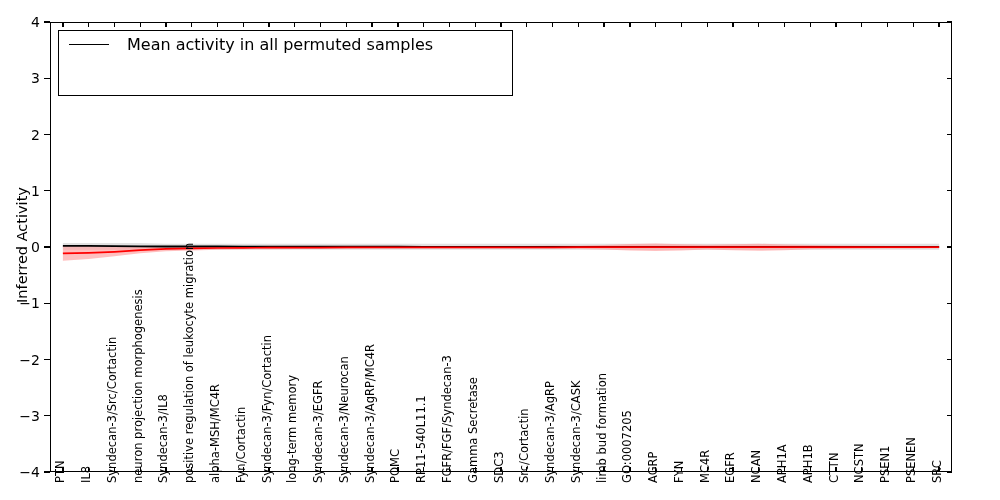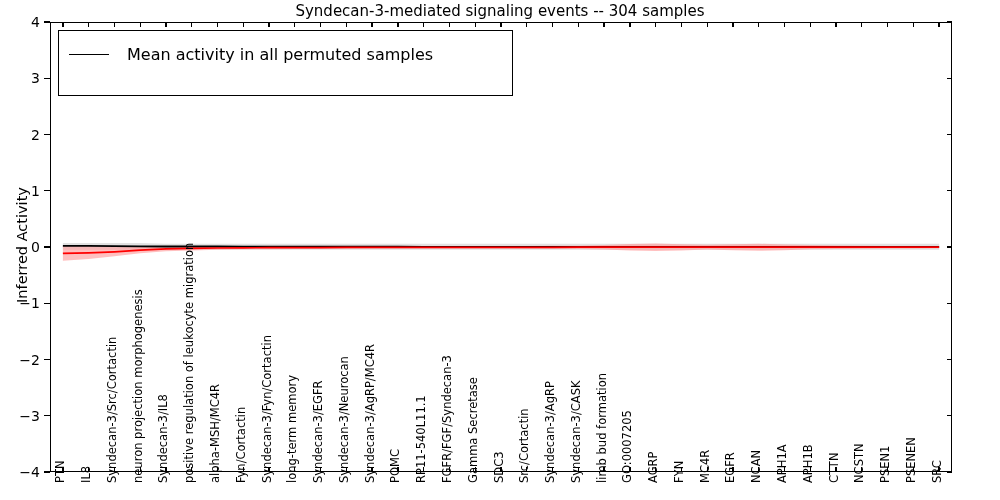--- a/index.html
+++ b/index.html
@@ -55,7 +55,6 @@
 
 <div id="fig">
 
-  <div class="chart-title">Syndecan-3-mediated signaling events -- 304 samples</div>
 
   <div id="plot-frame"></div>
 

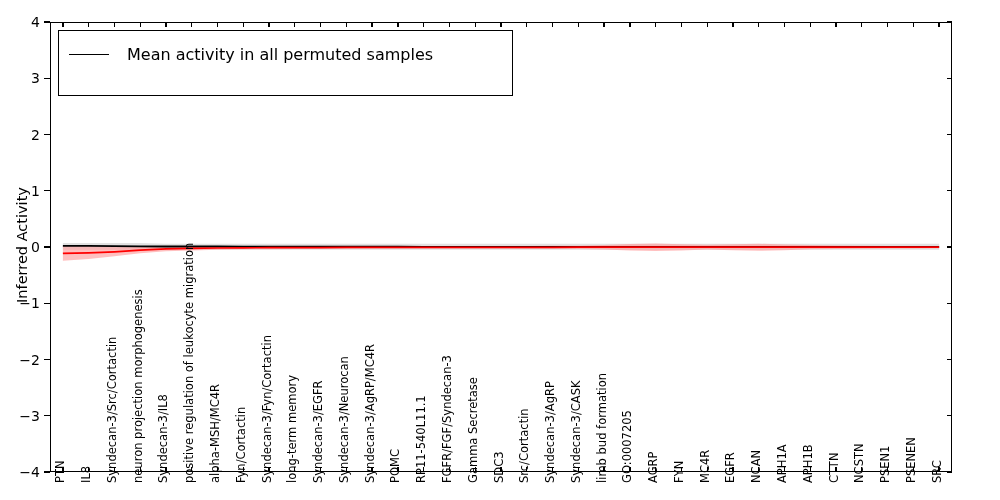--- a/index.html
+++ b/index.html
@@ -40,7 +40,7 @@
   #legend{
     position:absolute;left:58px;top:30px;width:455px;height:66px;
     border:1.3px solid #000;background:#fff;box-sizing:border-box;
-    padding:10px 10px 6px 10px;
+    padding:0 10px 6px 10px;
   }
   .legend-row{display:flex;align-items:center;height:27px;}
   .legend-swatch{width:40px;height:0;border-top:1.6px solid #000;margin-right:18px;flex:none;}

